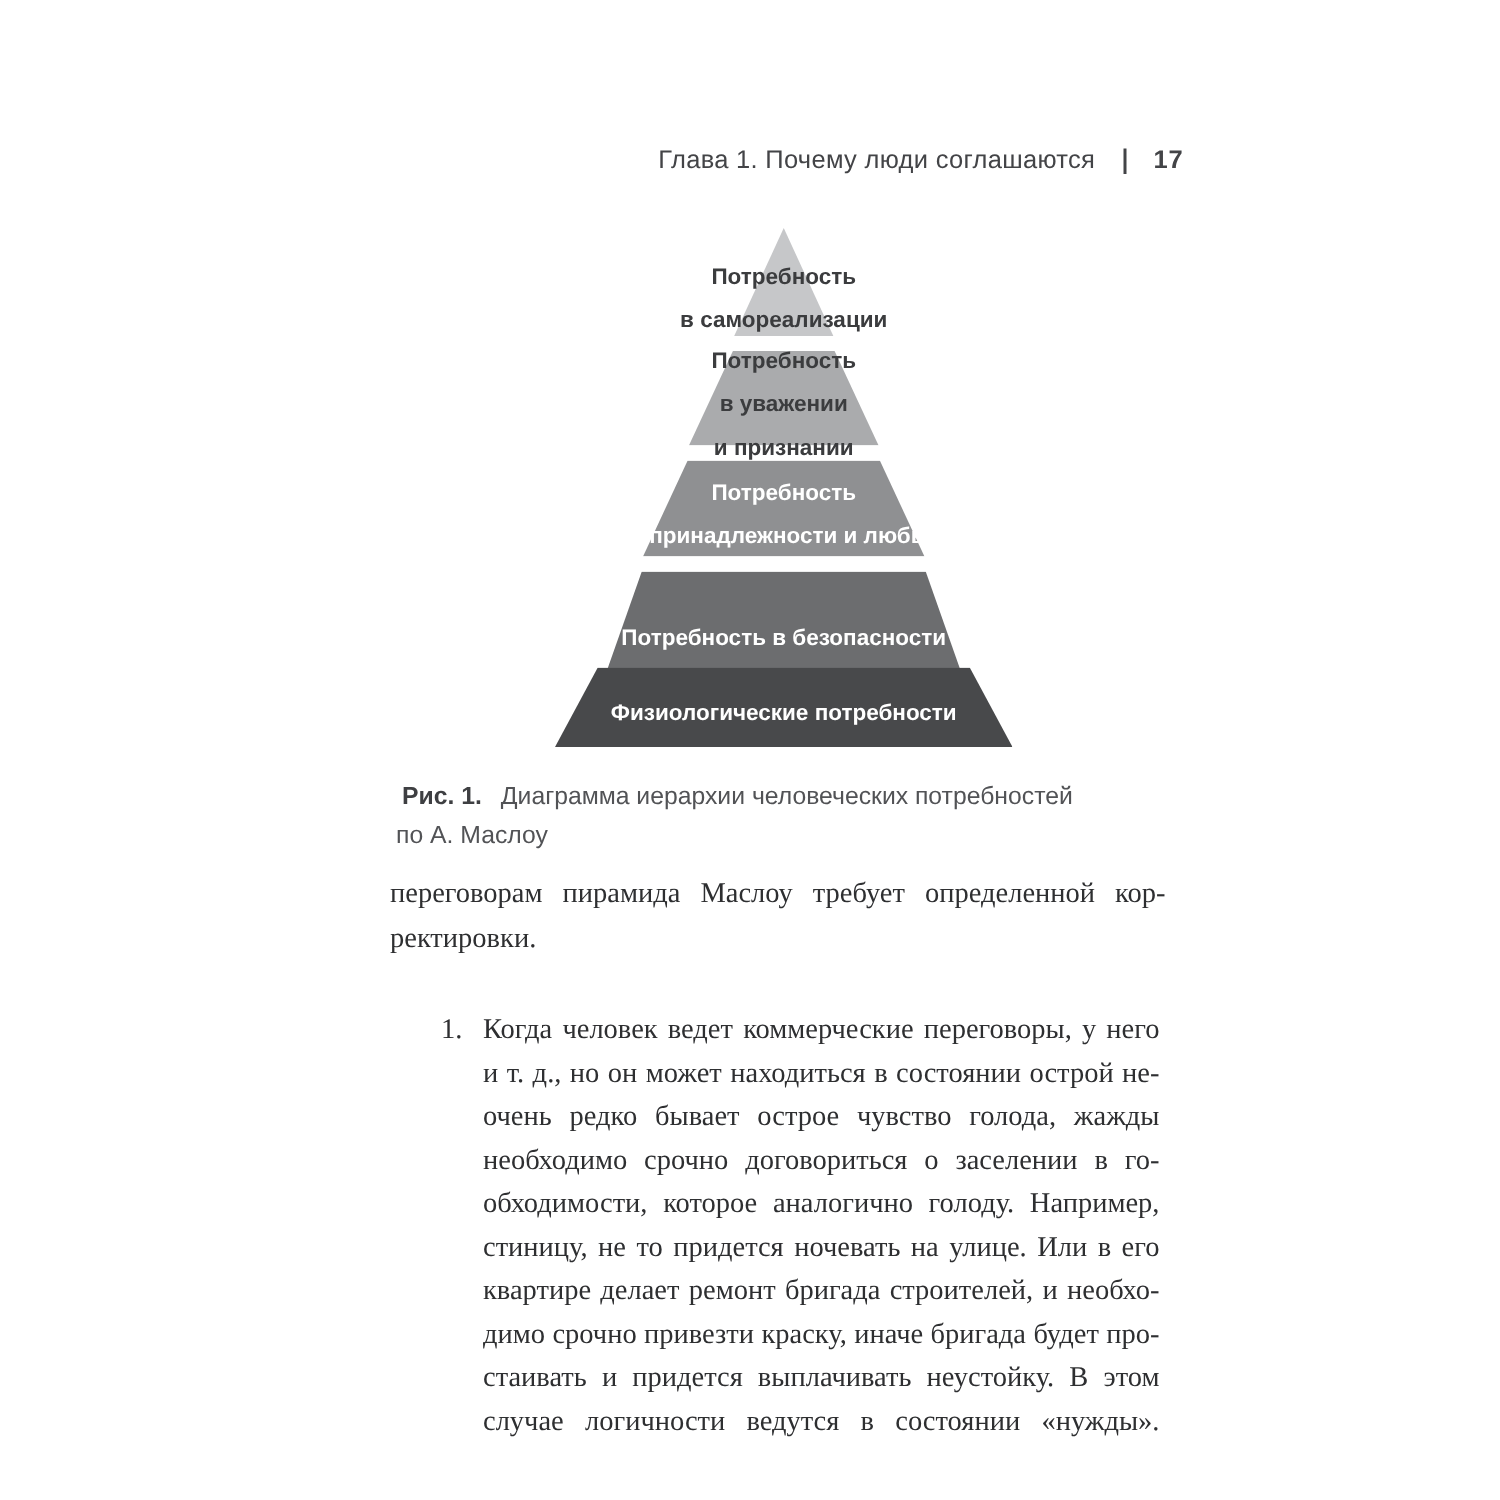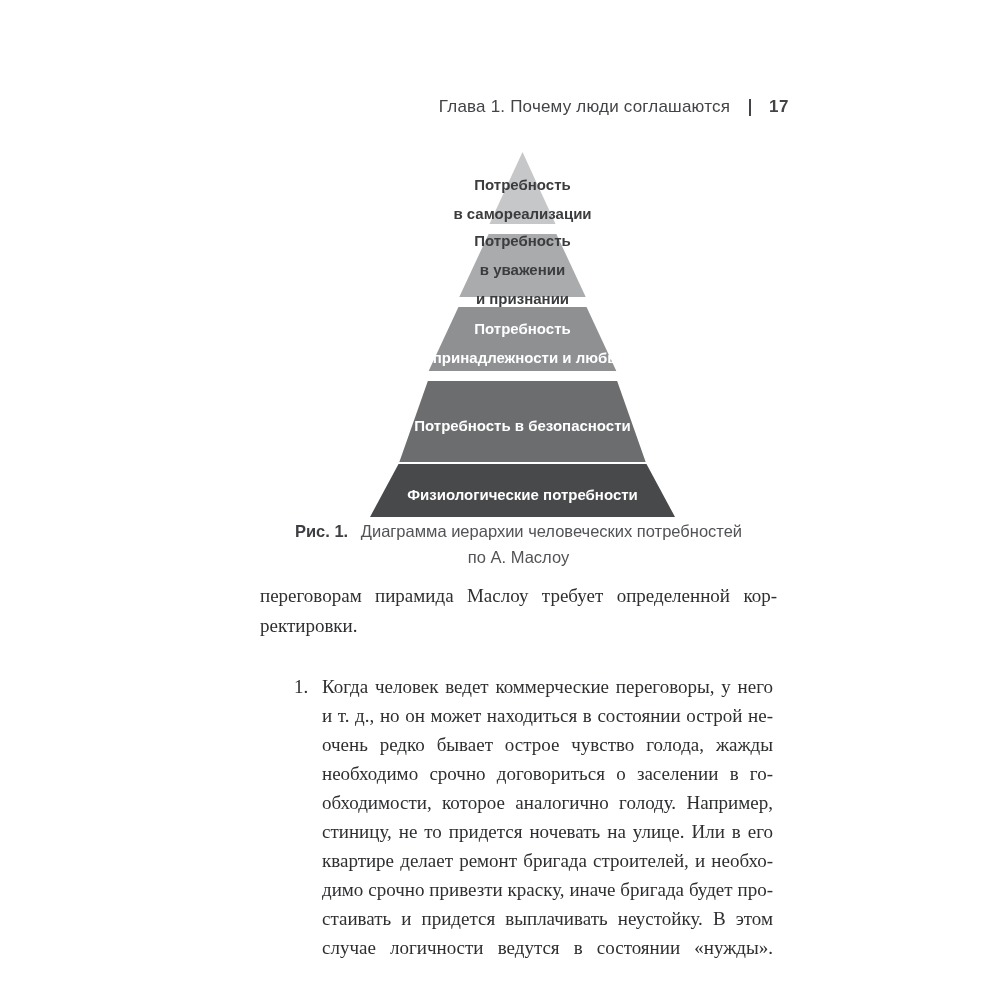--- a/index.html
+++ b/index.html
@@ -37,7 +37,7 @@
   .pyramid-level:nth-child(2) { top: 82px;  height: 71px; }
   .pyramid-level:nth-child(3) { top: 155px; height: 72px; }
   .pyramid-level:nth-child(4) { top: 229px; height: 89px; }
-  .pyramid-level:nth-child(5) { top: 312px; height: 61px; }
+  .pyramid-level:nth-child(5) { top: 293px; height: 61px; }
   .level-shape { position: absolute; inset: 0; }
   .pyramid-level:nth-child(1) .level-shape { clip-path: polygon(50% 0%, 60.84% 100%, 39.16% 100%); }
   .pyramid-level:nth-child(2) .level-shape { clip-path: polygon(38.89% 0%, 61.11% 0%, 70.73% 100%, 29.27% 100%); }

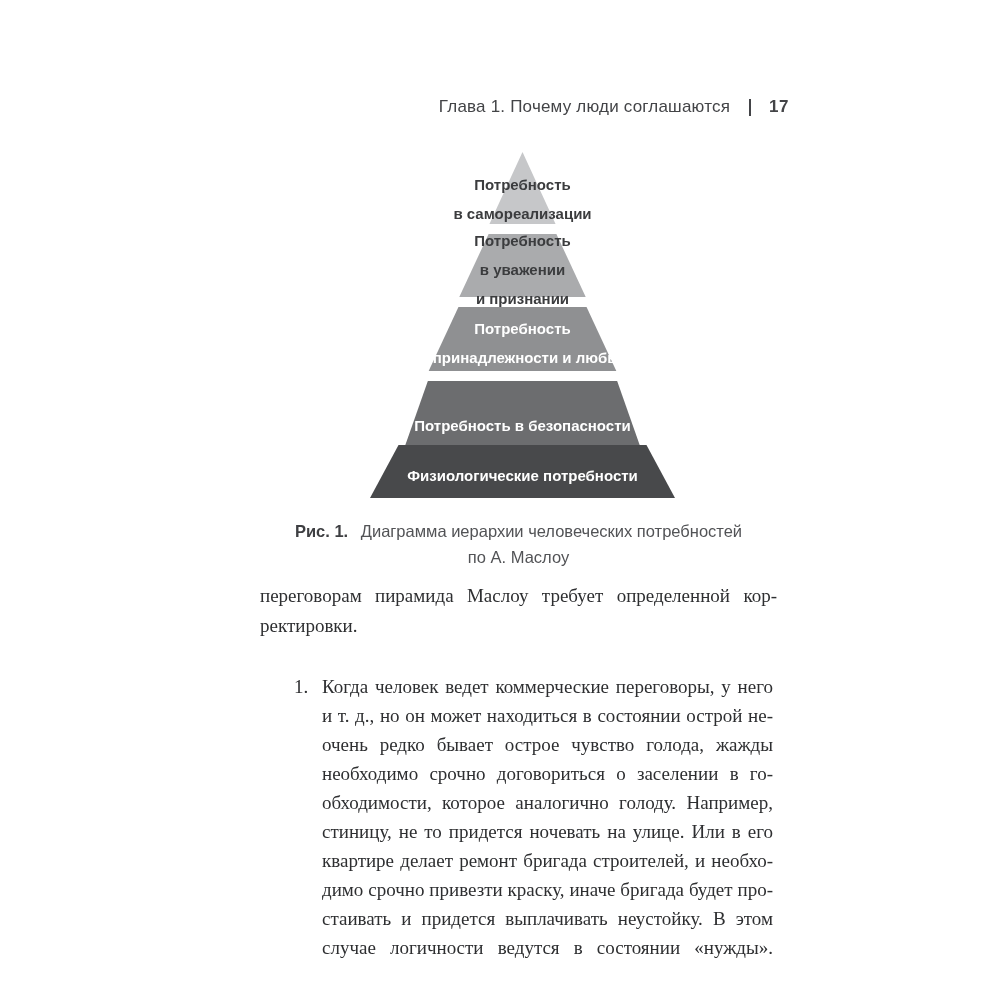--- a/index.html
+++ b/index.html
@@ -57,7 +57,6 @@
 
   .fig-caption {
     margin-top: 7px;
-    text-align: center;
     font-family: "Liberation Sans", sans-serif;
     font-size: 16.5px; line-height: 22px;
     color: #525356;

